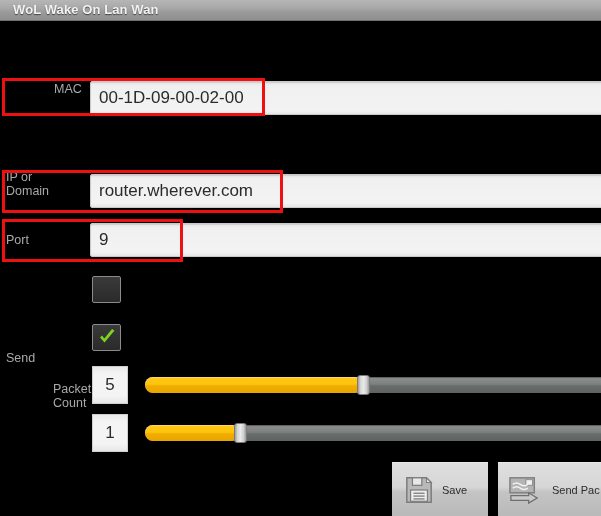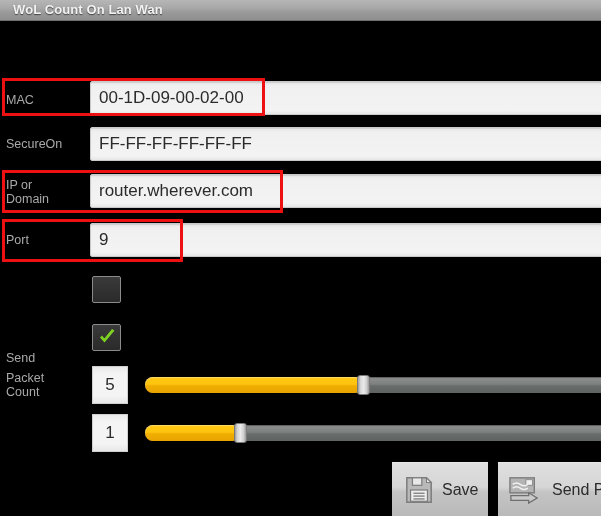--- a/index.html
+++ b/index.html
@@ -195,7 +195,7 @@
 <div id="app">
 
   <div class="titlebar">
-    <div class="titlebar-text">WoL Count On Lan Wan</div>
+    <div class="titlebar-text">WoL Wake On Lan Wan</div>
   </div>
 
 

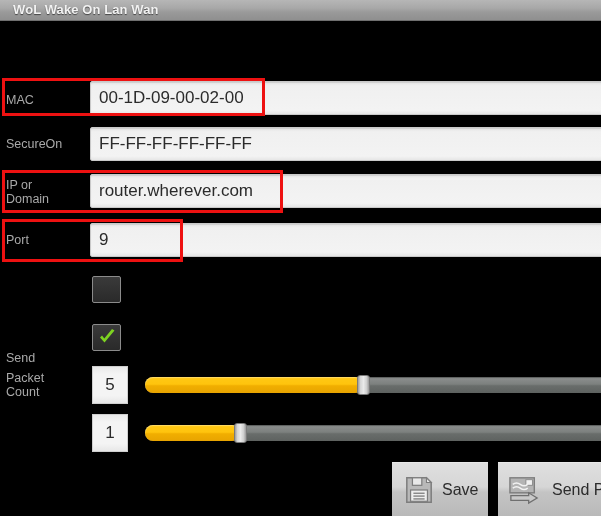--- a/index.html
+++ b/index.html
@@ -200,7 +200,7 @@
 
 
   <div class="row" style="top:78px;height:40px;">
-    <div class="row-label" style="top:15px;">MAC</div>
+    <div class="row-label" style="top:4px;padding-left:48px;">MAC</div>
     <div class="field" style="top:3px;height:34px;">
       <div class="field-text">00-1D-09-00-02-00</div>
     </div>

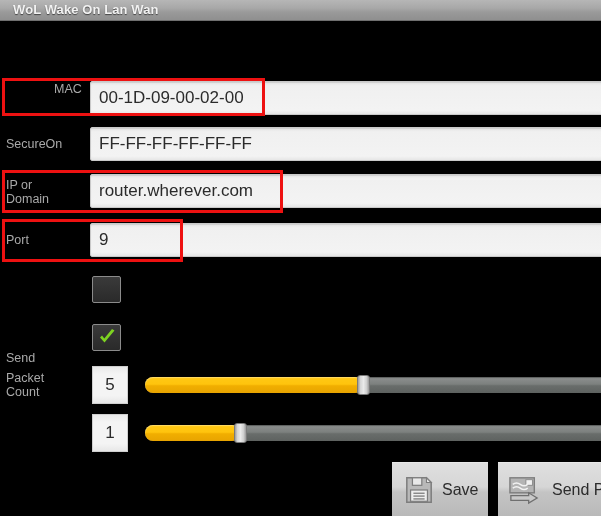--- a/index.html
+++ b/index.html
@@ -206,12 +206,6 @@
     </div>
   </div>
 
-  <div class="row" style="top:124px;height:40px;">
-    <div class="row-label" style="top:13px;">SecureOn</div>
-    <div class="field" style="top:3px;height:34px;">
-      <div class="field-text">FF-FF-FF-FF-FF-FF</div>
-    </div>
-  </div>
 
   <div class="row" style="top:170px;height:42px;">
     <div class="row-label" style="top:8px;">IP or

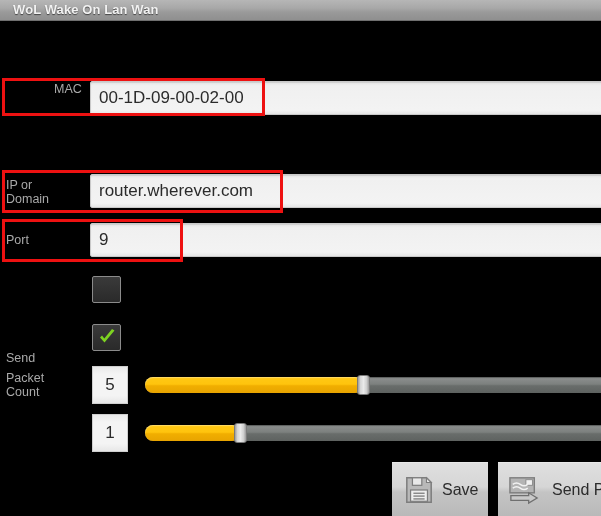--- a/index.html
+++ b/index.html
@@ -208,7 +208,7 @@
 
 
   <div class="row" style="top:170px;height:42px;">
-    <div class="row-label" style="top:8px;">IP or
+    <div class="row-label" style="top:0;">IP or
 Domain</div>
     <div class="field" style="top:4px;height:34px;">
       <div class="field-text">router.wherever.com</div>

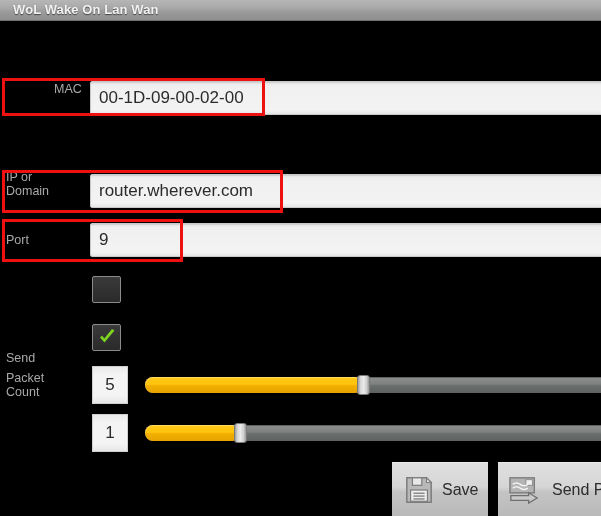--- a/index.html
+++ b/index.html
@@ -237,7 +237,7 @@
   </div>
 
   <div class="row" style="top:366px;height:44px;">
-    <div class="row-label" style="top:5px;">Packet
+    <div class="row-label" style="top:16px;margin-left:47px;">Packet
 Count</div>
     <div class="num-box" style="top:0px;height:38px;">
       <div class="num-text">5</div>

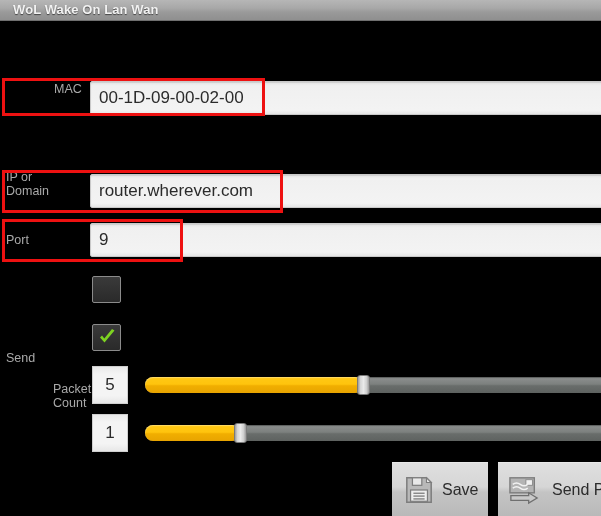--- a/index.html
+++ b/index.html
@@ -170,7 +170,7 @@
     position: absolute;
     top: 50%;
     transform: translateY(-50%);
-    font-size: 16px;
+    font-size: 11px;
     color: #2c2c2c;
     white-space: nowrap;
   }

